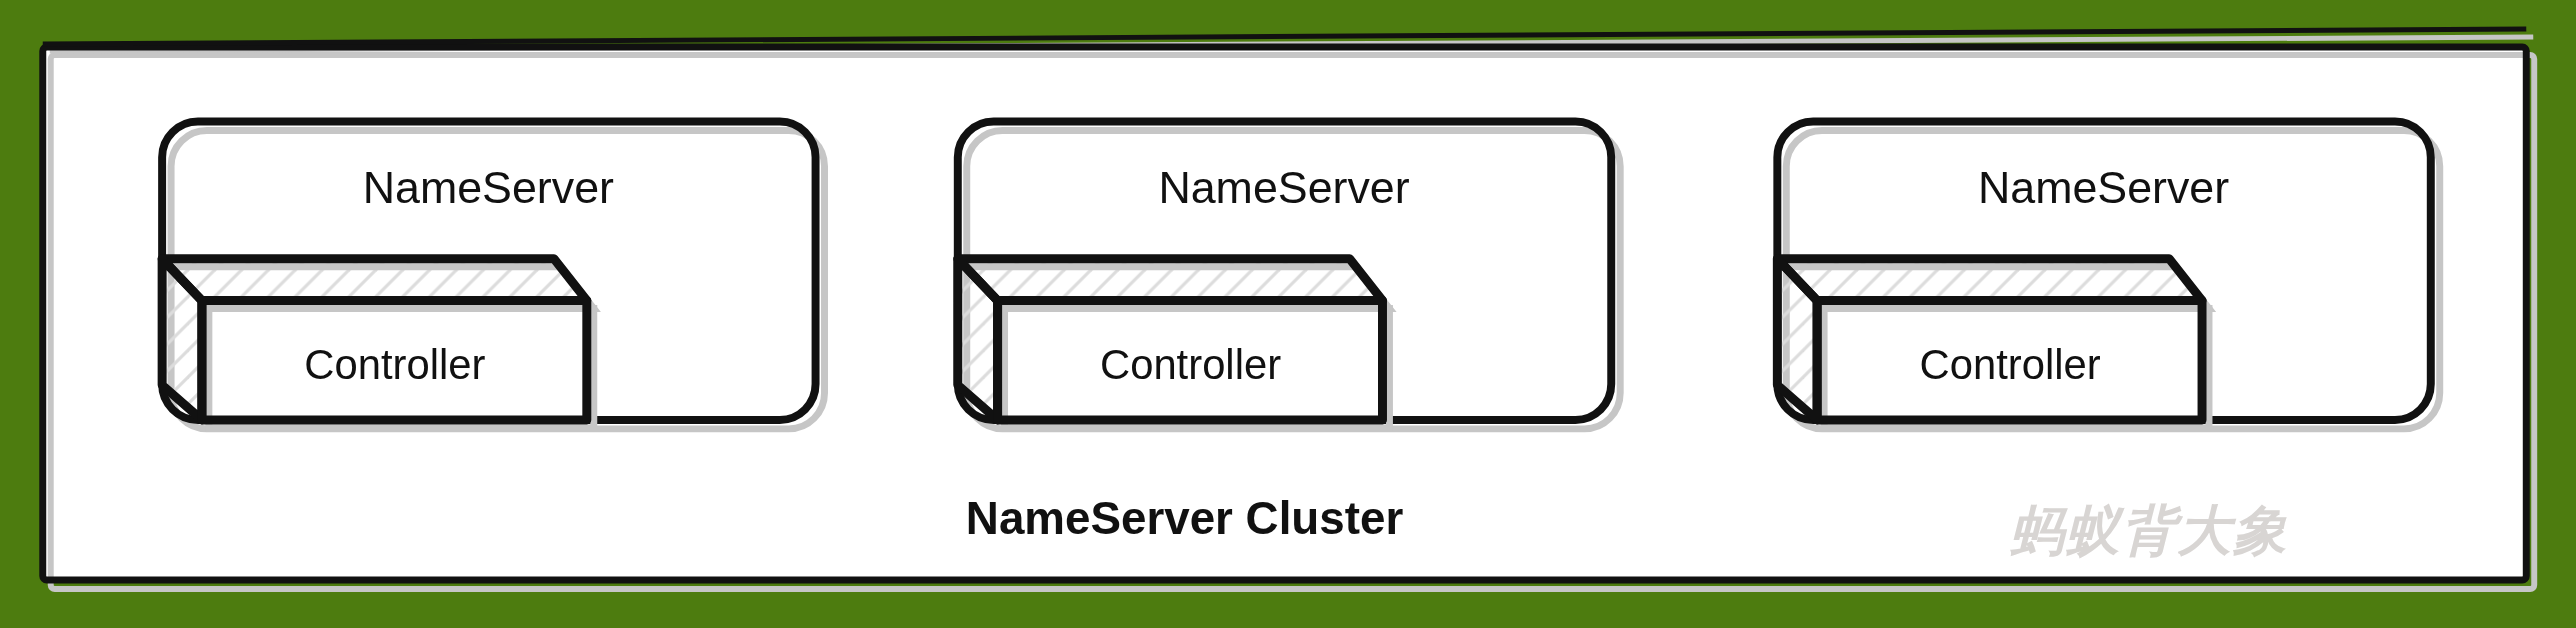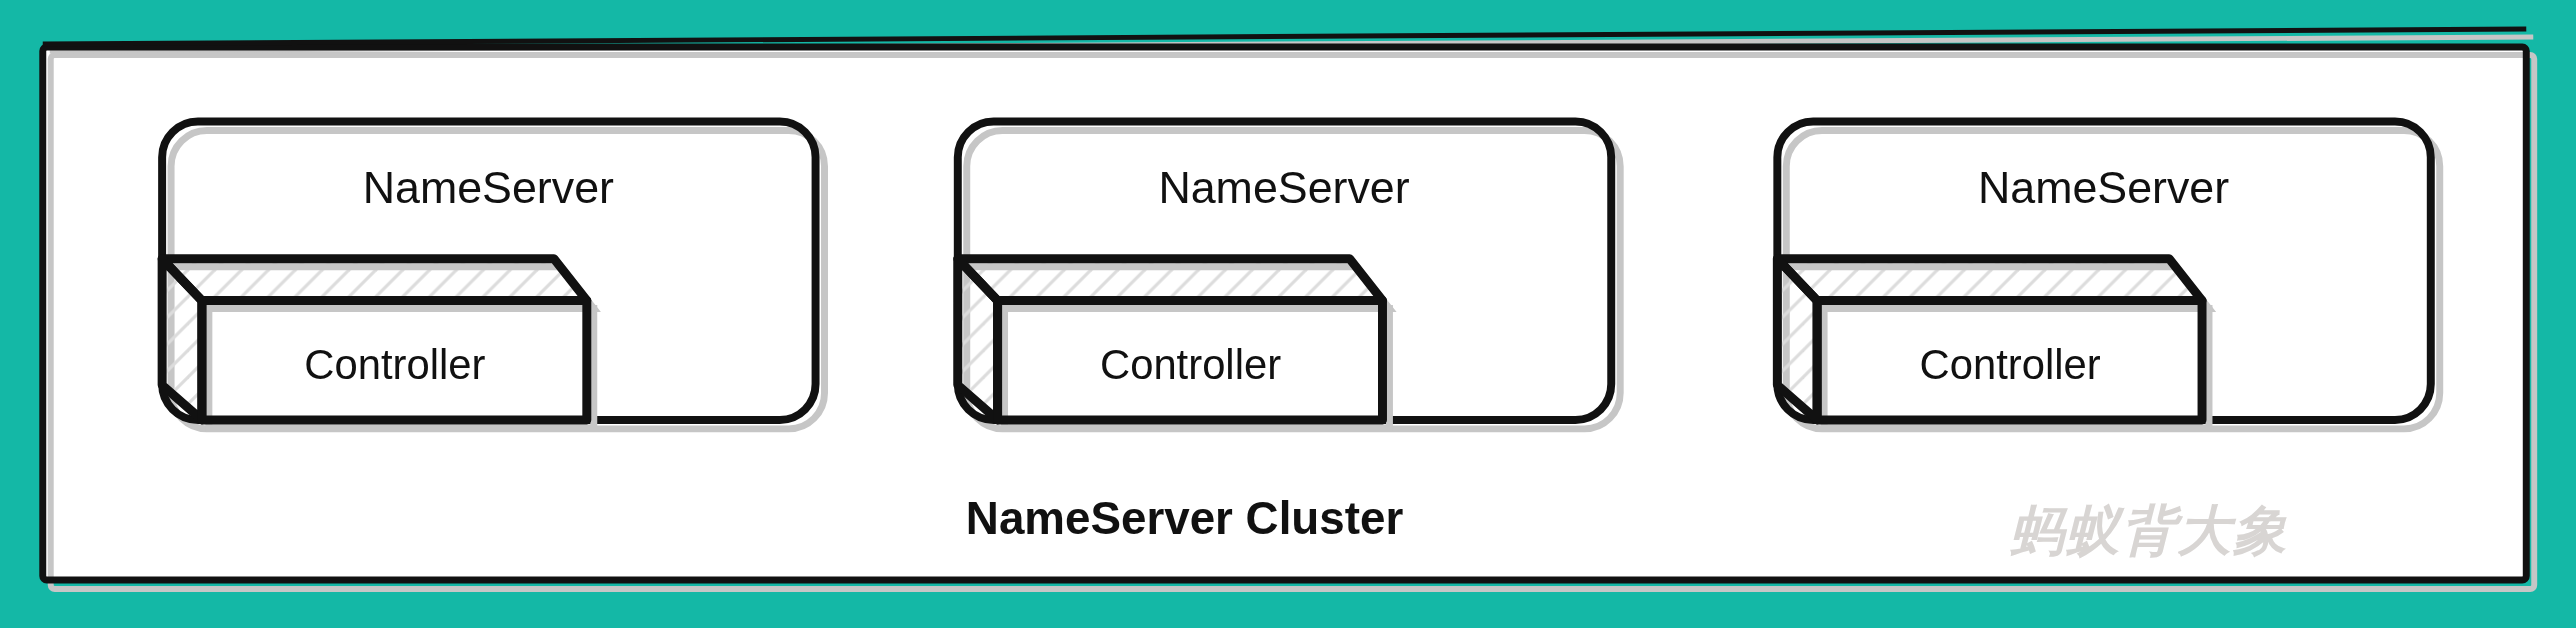--- a/index.html
+++ b/index.html
@@ -15,7 +15,7 @@
     position: relative;
     width: 2576px;
     height: 629px;
-    background: #14b8a6;
+    background: #4d7c0f;
   }
   svg { display: block; }
 

